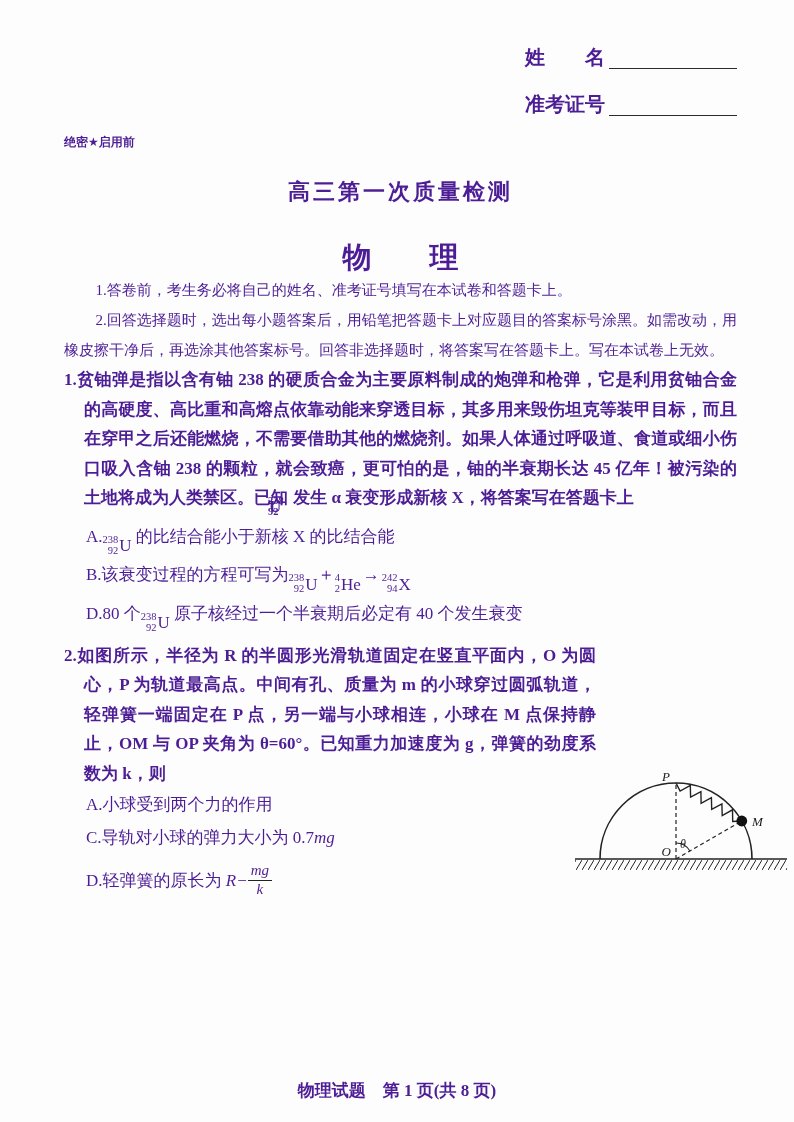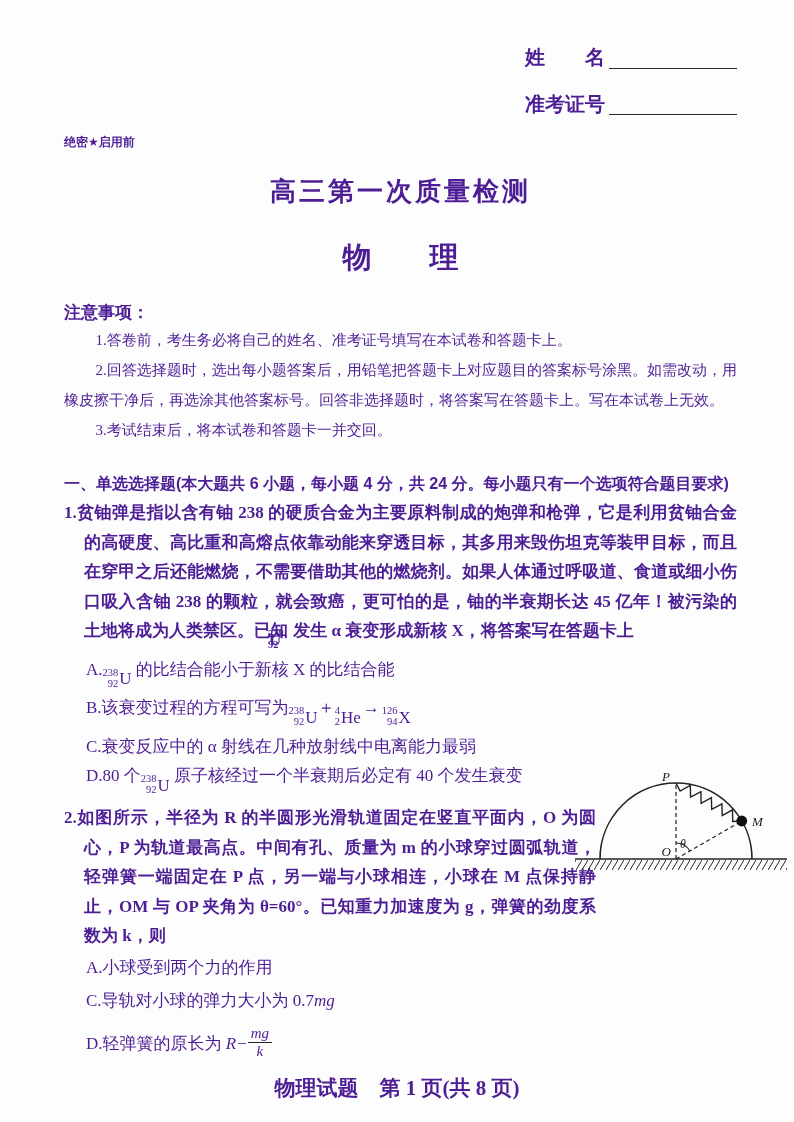--- a/index.html
+++ b/index.html
@@ -19,7 +19,7 @@
   
   .id-block { width:212px; margin-left:auto; }
   .id-row { display:flex; align-items:flex-end; font-size:20px; font-weight:600; line-height:23px; margin-bottom:24px; }
-  .id-row:last-child { margin-bottom:0;align-items:center; }
+  .id-row:last-child { margin-bottom:0; }
   .fill-line { flex:1; border-bottom:1.5px solid #2a2a2a; height:20px; margin-left:4px; }
 
   

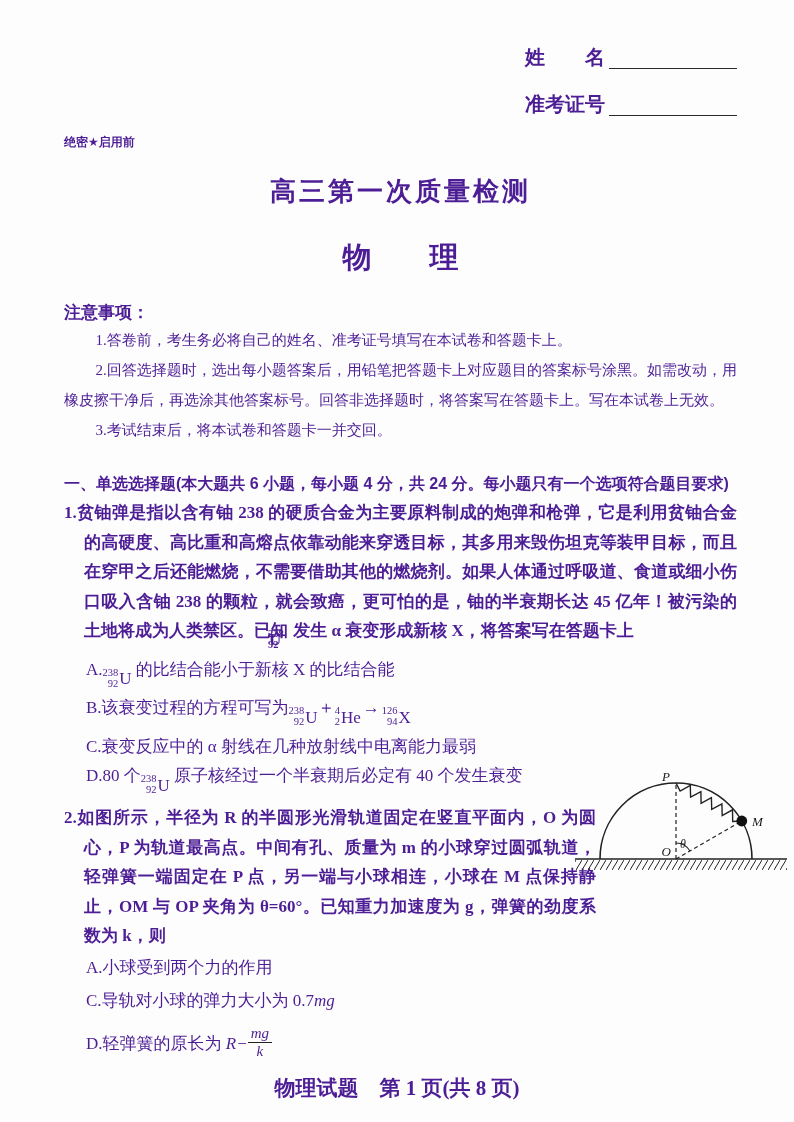--- a/index.html
+++ b/index.html
@@ -24,7 +24,7 @@
 
   
   .secrecy { font-size:12px; font-weight:700; margin-top:17px; line-height:18px; }
-  .title { text-align:center; font-size:26px; font-weight:700; letter-spacing:3px; margin-top:20px; line-height:42px; }
+  .title { text-align:center; font-size:22px; font-weight:700; letter-spacing:3px; margin-top:20px; line-height:42px; }
   .subject { text-align:center; font-size:29px; font-weight:700; margin-top:26px; line-height:36px; }
 
   

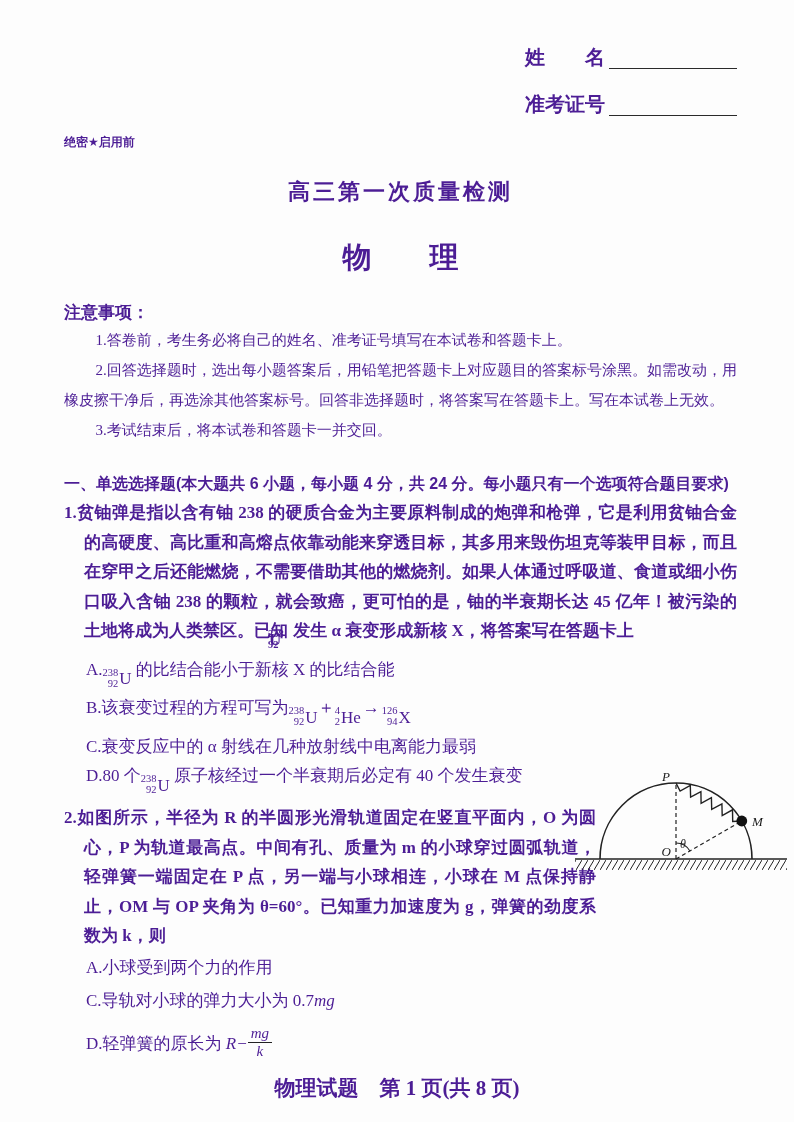--- a/index.html
+++ b/index.html
@@ -79,7 +79,6 @@
   <div class="subject">物　　理</div>
 
   <div class="notice">
-    <div class="notice-head sans">注意事项：</div>
     <p>1.答卷前，考生务必将自己的姓名、准考证号填写在本试卷和答题卡上。</p>
     <p>2.回答选择题时，选出每小题答案后，用铅笔把答题卡上对应题目的答案标号涂黑。如需改动，用橡皮擦干净后，再选涂其他答案标号。回答非选择题时，将答案写在答题卡上。写在本试卷上无效。</p>
     <p>3.考试结束后，将本试卷和答题卡一并交回。</p>

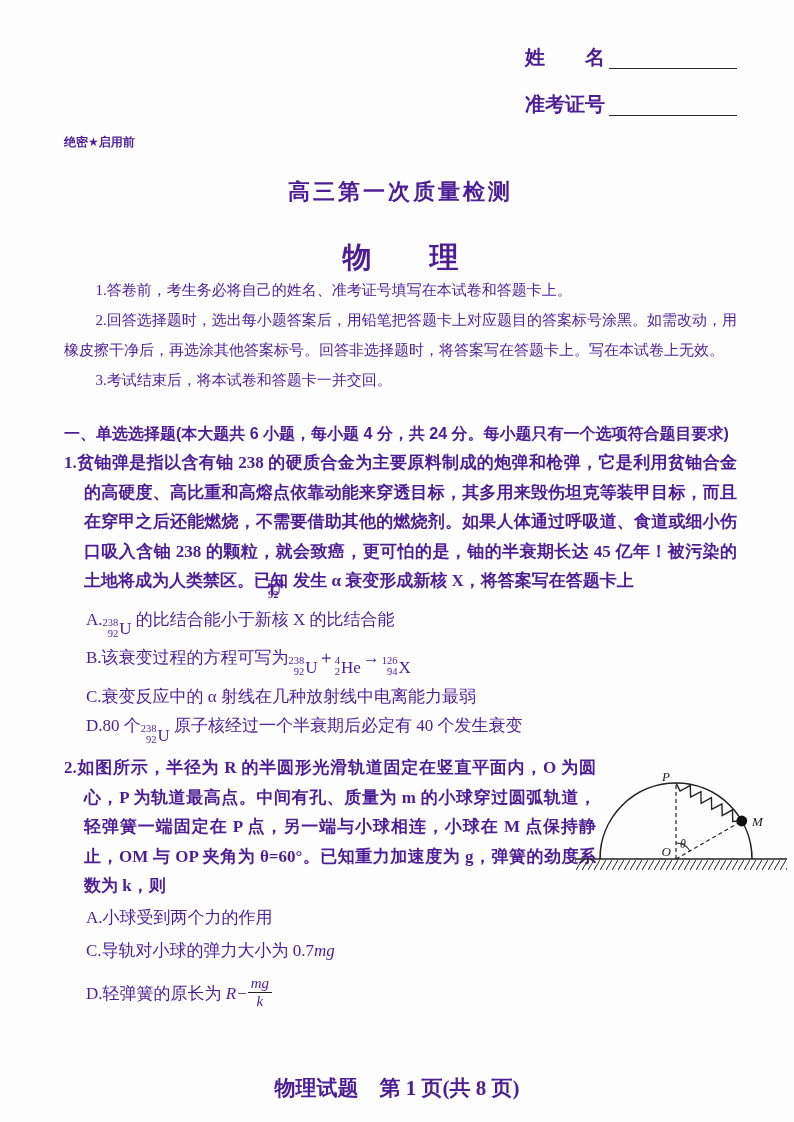--- a/index.html
+++ b/index.html
@@ -81,7 +81,6 @@
   <div class="notice">
     <p>1.答卷前，考生务必将自己的姓名、准考证号填写在本试卷和答题卡上。</p>
     <p>2.回答选择题时，选出每小题答案后，用铅笔把答题卡上对应题目的答案标号涂黑。如需改动，用橡皮擦干净后，再选涂其他答案标号。回答非选择题时，将答案写在答题卡上。写在本试卷上无效。</p>
-    <p>3.考试结束后，将本试卷和答题卡一并交回。</p>
   </div>
 
   <div class="section-head sans">一、单选选择题(本大题共 6 小题，每小题 4 分，共 24 分。每小题只有一个选项符合题目要求)</div>

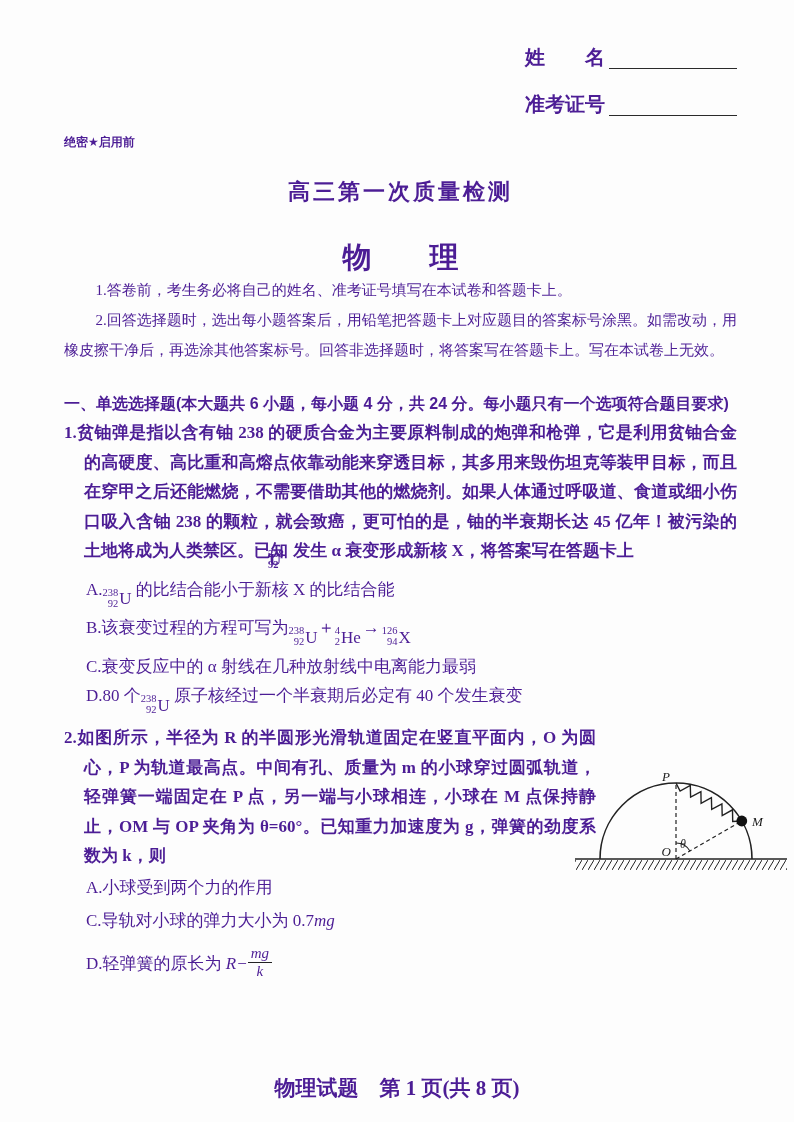--- a/index.html
+++ b/index.html
@@ -83,7 +83,6 @@
     <p>2.回答选择题时，选出每小题答案后，用铅笔把答题卡上对应题目的答案标号涂黑。如需改动，用橡皮擦干净后，再选涂其他答案标号。回答非选择题时，将答案写在答题卡上。写在本试卷上无效。</p>
   </div>
 
-  <div class="section-head sans">一、单选选择题(本大题共 6 小题，每小题 4 分，共 24 分。每小题只有一个选项符合题目要求)</div>
 
   <div class="q q1">
     <p class="stem"><span>1.贫铀弹是指以含有铀 238 的硬质合金为主要原料制成的炮弹和枪弹，它是利用贫铀合金的高硬度、高比重和高熔点依靠动能来穿透目标，其多用来毁伤坦克等装甲目标，而且在穿甲之后还能燃烧，不需要借助其他的燃烧剂。如果人体通过呼吸道、食道或细小伤口吸入含铀 238 的颗粒，就会致癌，更可怕的是，铀的半衰期长达 45 亿年！被污染的土地将成为人类禁区。已知</span><span class="nuclide">

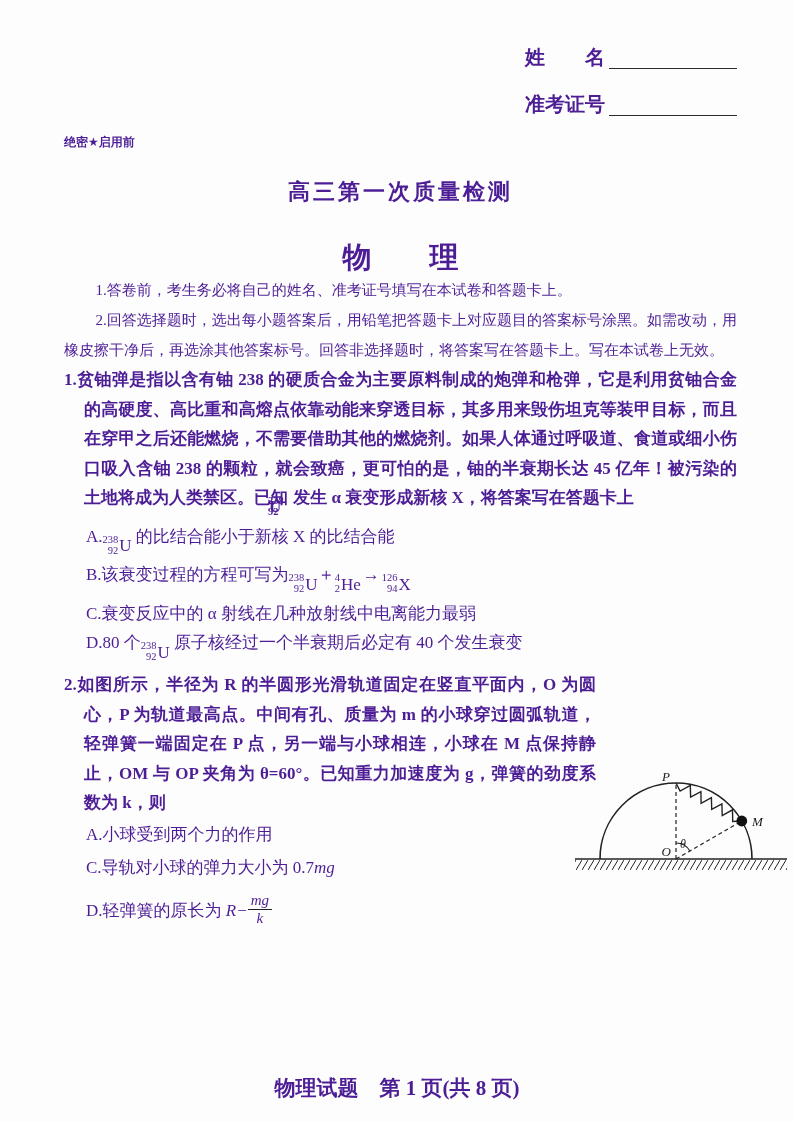--- a/index.html
+++ b/index.html
@@ -115,7 +115,7 @@
           <span class="nsym">He</span>
         </span><span class="arrow">→</span><span class="nuclide">
           <span class="stack">
-            <span>126</span>
+            <span>242</span>
             <span>94</span>
           </span>
           <span class="nsym">X</span>

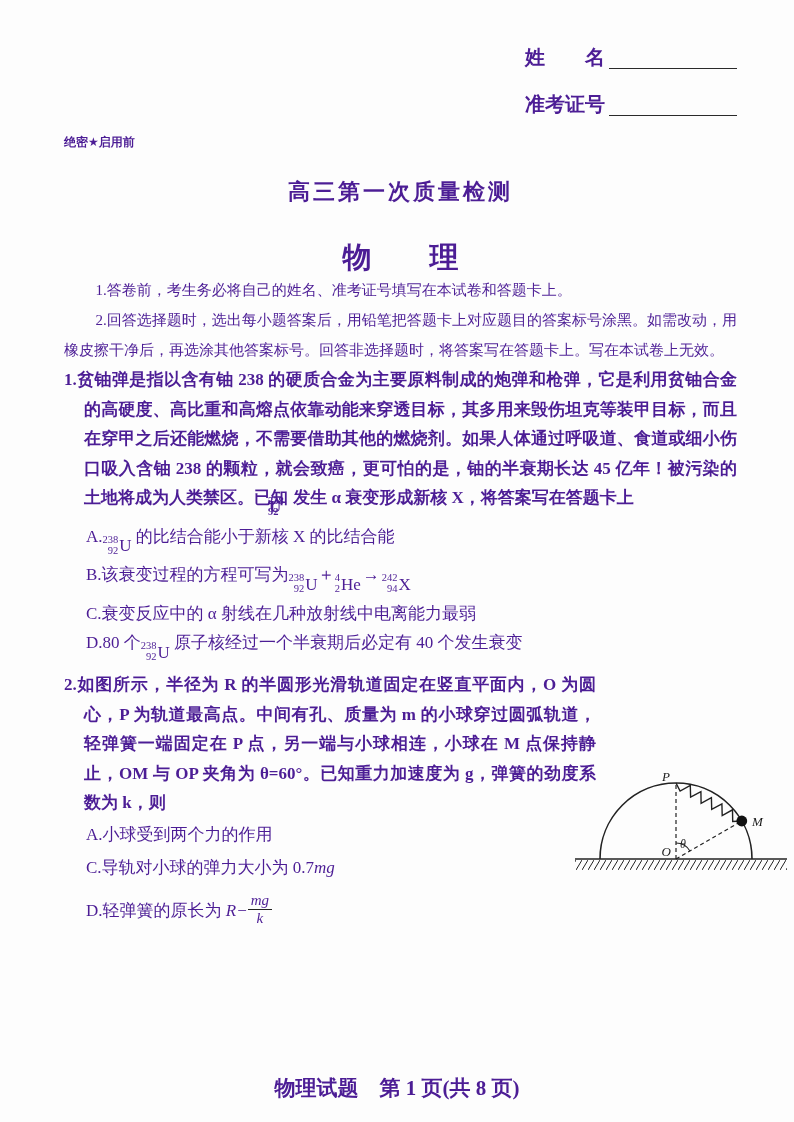--- a/index.html
+++ b/index.html
@@ -121,7 +121,6 @@
           <span class="nsym">X</span>
         </span></p>
 
-    <p class="opt">C.衰变反应中的 α 射线在几种放射线中电离能力最弱</p>
 
     <p class="opt"><span>D.80 个</span><span class="nuclide">
           <span class="stack">

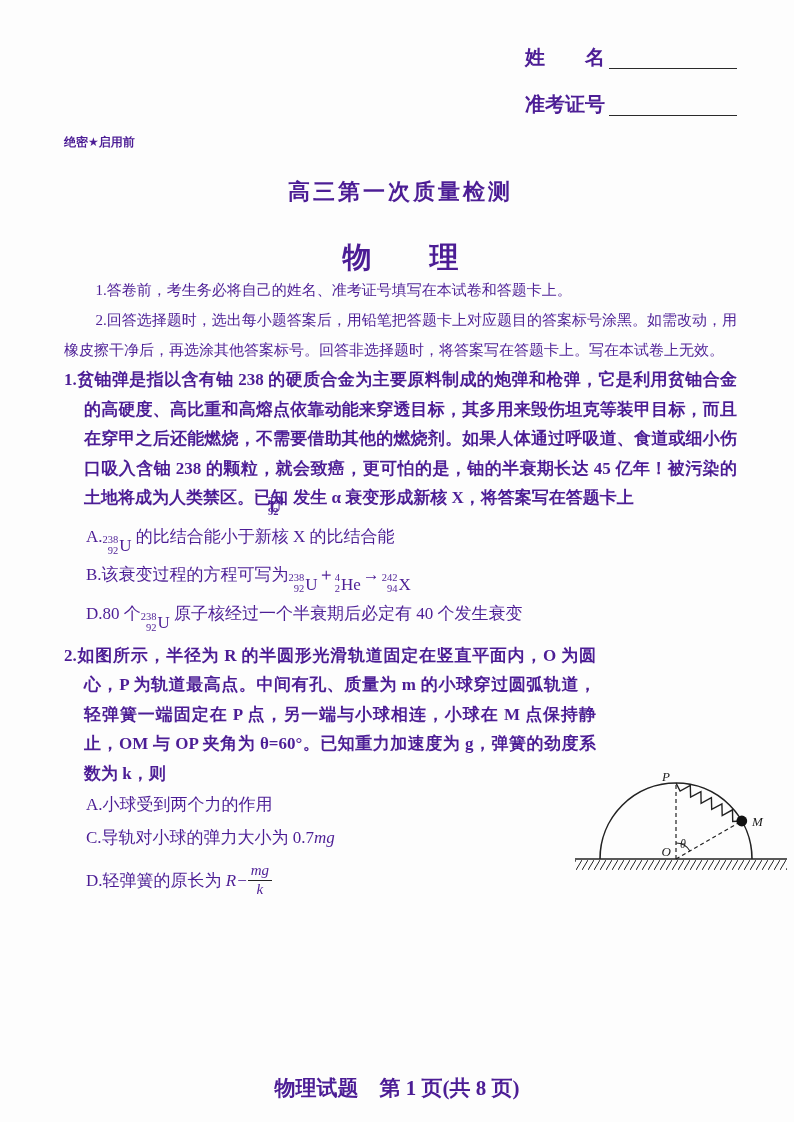--- a/index.html
+++ b/index.html
@@ -56,7 +56,7 @@
   .diagram svg { display:block; }
   .dlabel { font-style:italic; font-size:13px; fill:#1c1c1c; font-family:"Liberation Serif","DejaVu Serif",serif; }
 
-  .footer { position:absolute; bottom:20px; left:0; right:0; text-align:center; font-size:21px; font-weight:600; }
+  .footer { position:absolute; bottom:20px; left:0; right:0; text-align:center; font-size:17px; font-weight:600; }
 </style>
 </head>
 <body>

